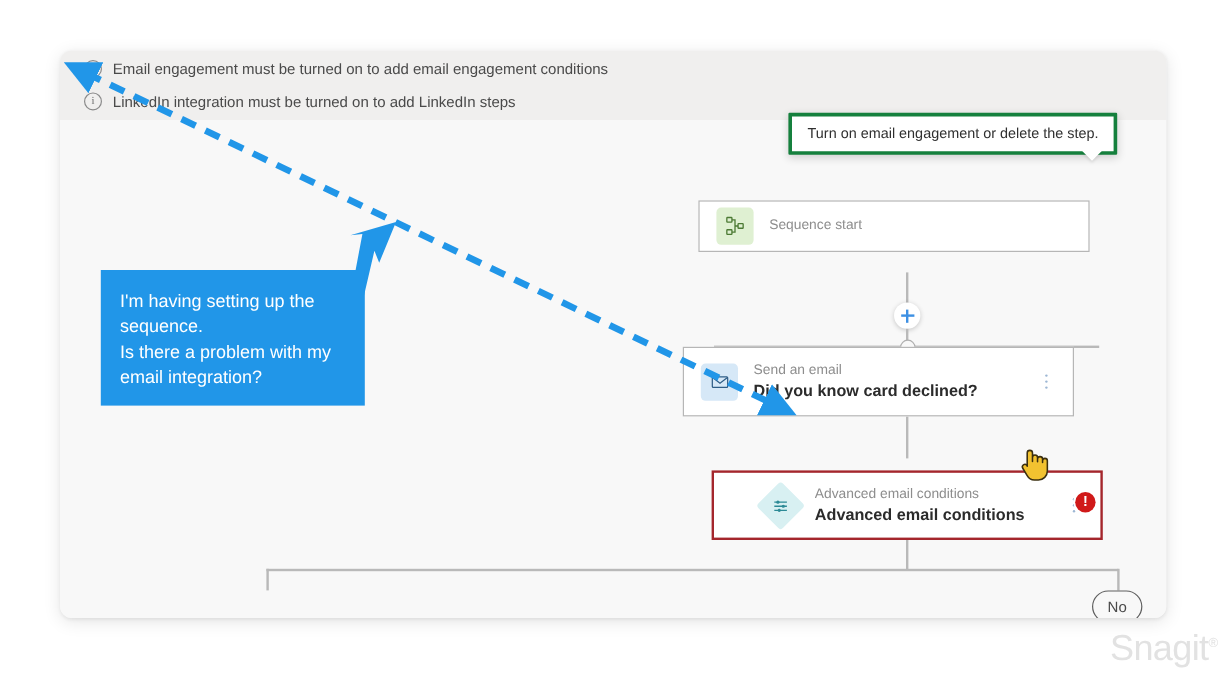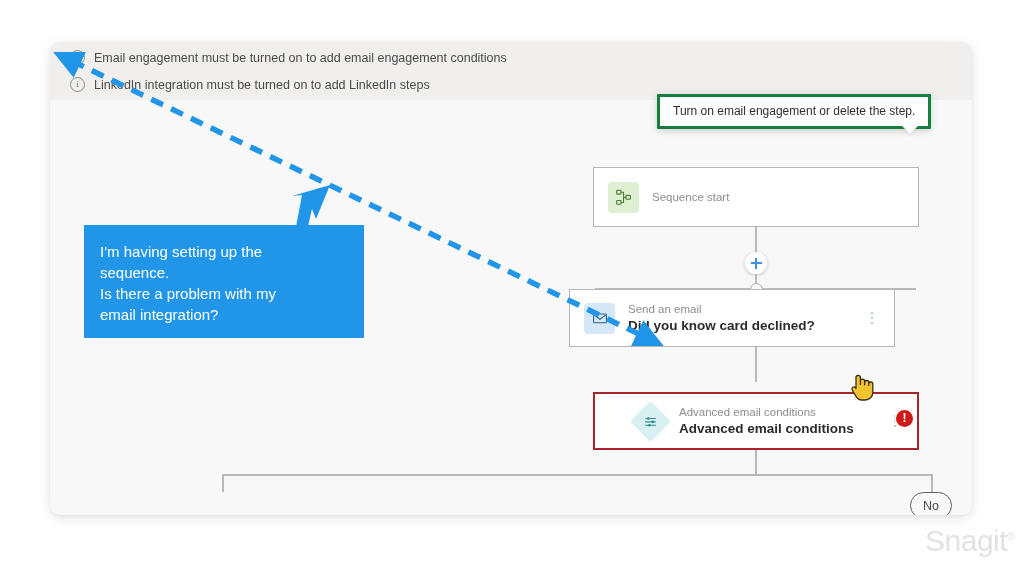--- a/index.html
+++ b/index.html
@@ -299,7 +299,7 @@
 
       <div class="conn v" style="left:881px; top:374px; height:18px;"></div>
 
-      <div class="card" style="left:543px; top:67px; height:60px;">
+      <div class="card" style="left:532px; top:67px; height:43px;">
         <div class="card-icon icon-green">
           <svg width="17" height="17" viewBox="0 0 20 20" fill="none" stroke="#4c7a34" stroke-width="1.3">
             <rect x="2" y="1.5" width="5" height="4.5" rx="0.6"></rect>

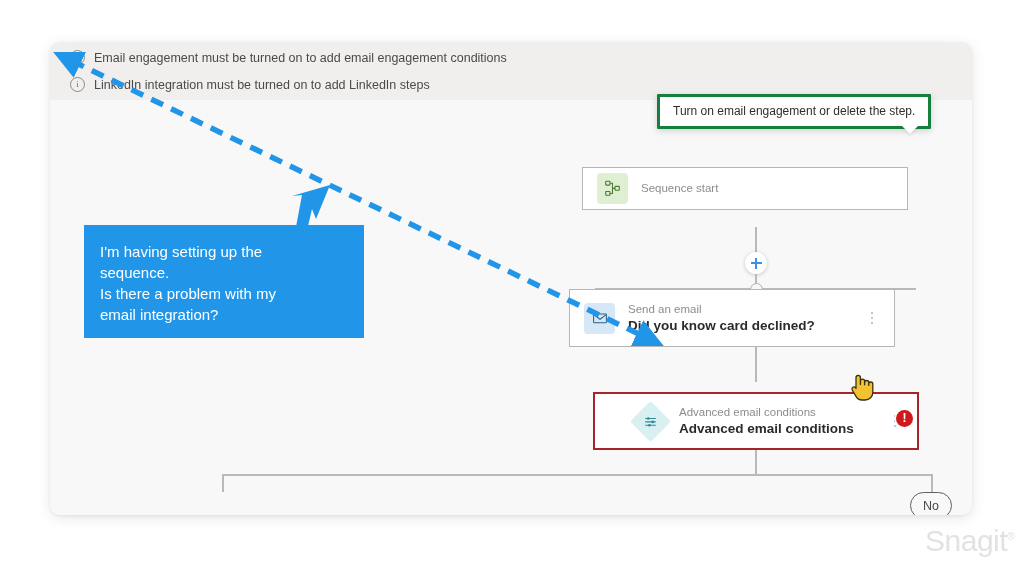--- a/index.html
+++ b/index.html
@@ -239,7 +239,7 @@
   .callout {
     position: absolute;
     left: 84px; top: 225px;
-    width: 280px; height: 113px;
+    width: 220px; height: 113px;
     background: #2196e8;
     color: #ffffff;
     font-size: 15px;

